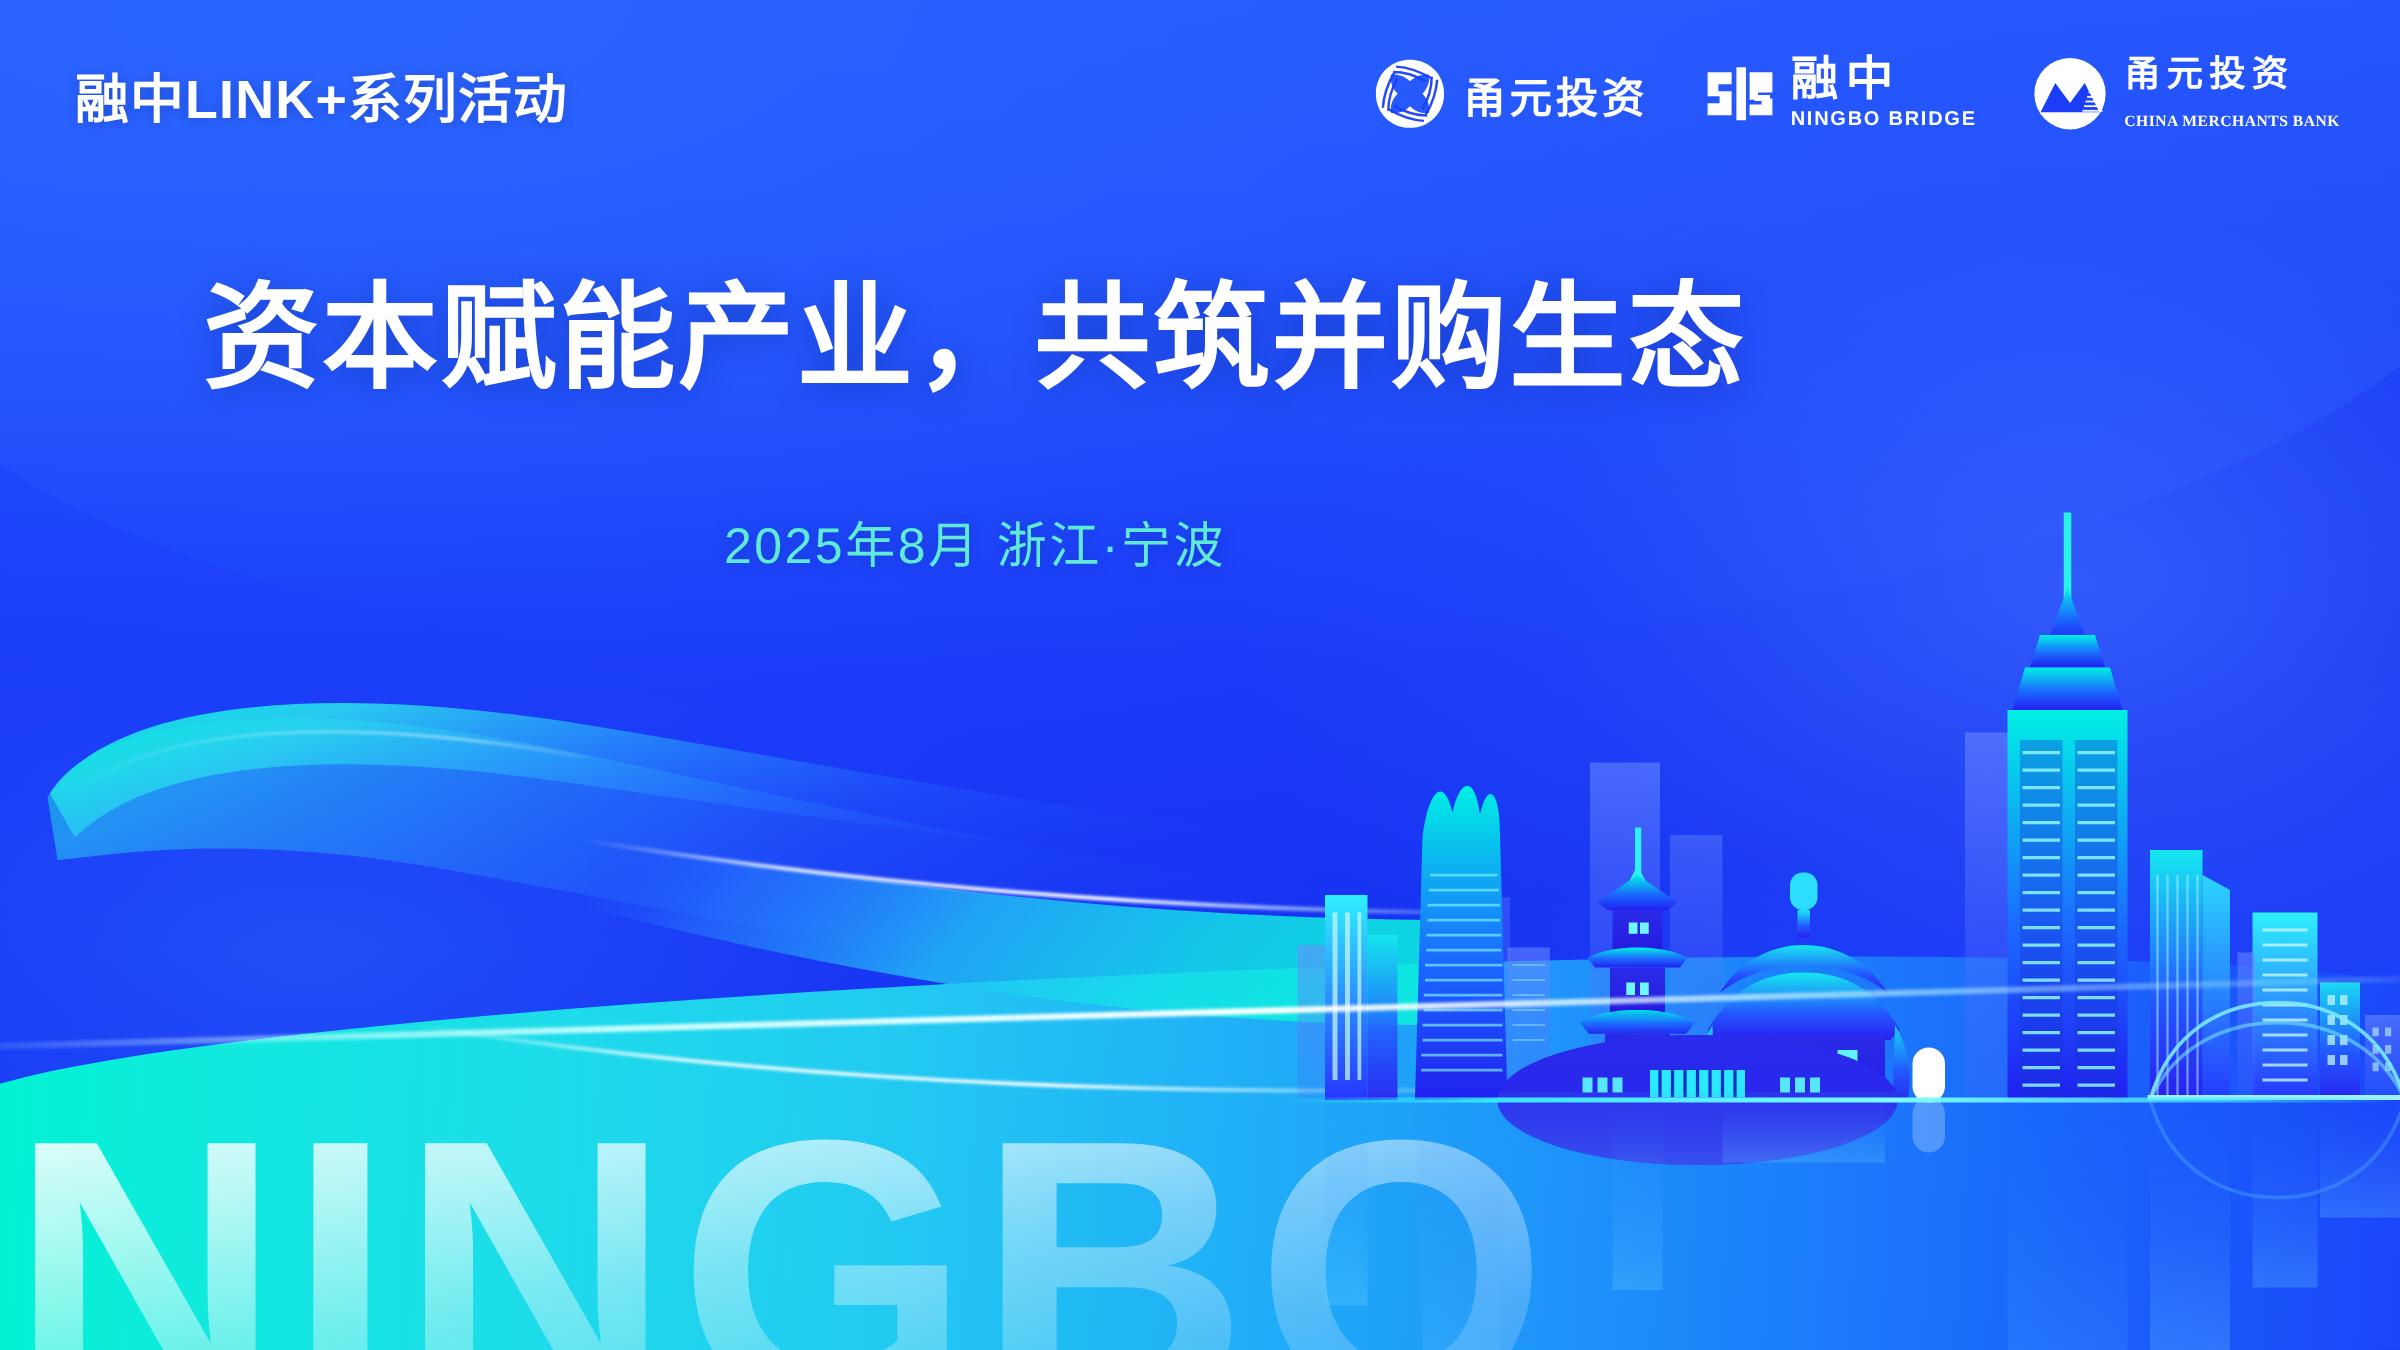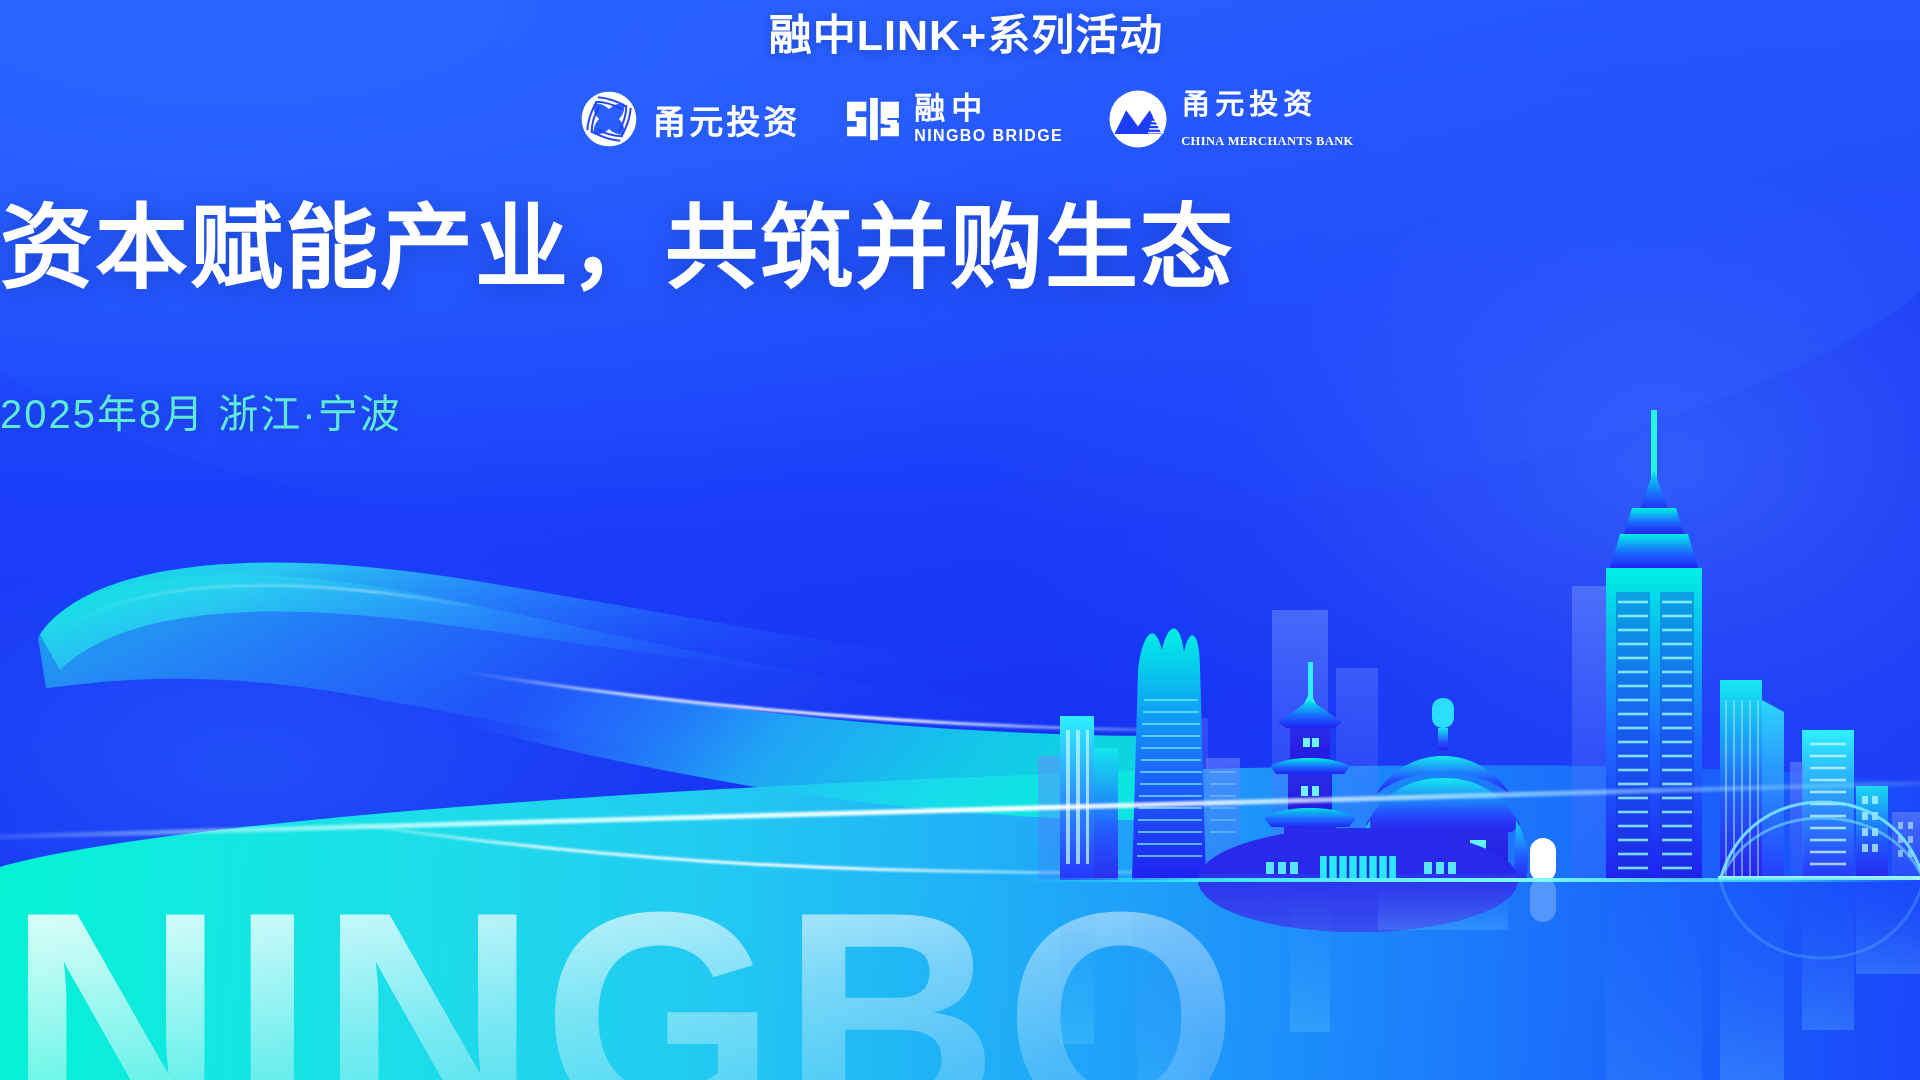--- a/index.html
+++ b/index.html
@@ -105,7 +105,6 @@
     align-items: center;
     justify-content: space-between;
     padding: 0 48px 0 60px;
-    flex-direction: column;
   }
   .event-series {
     color: #fff;

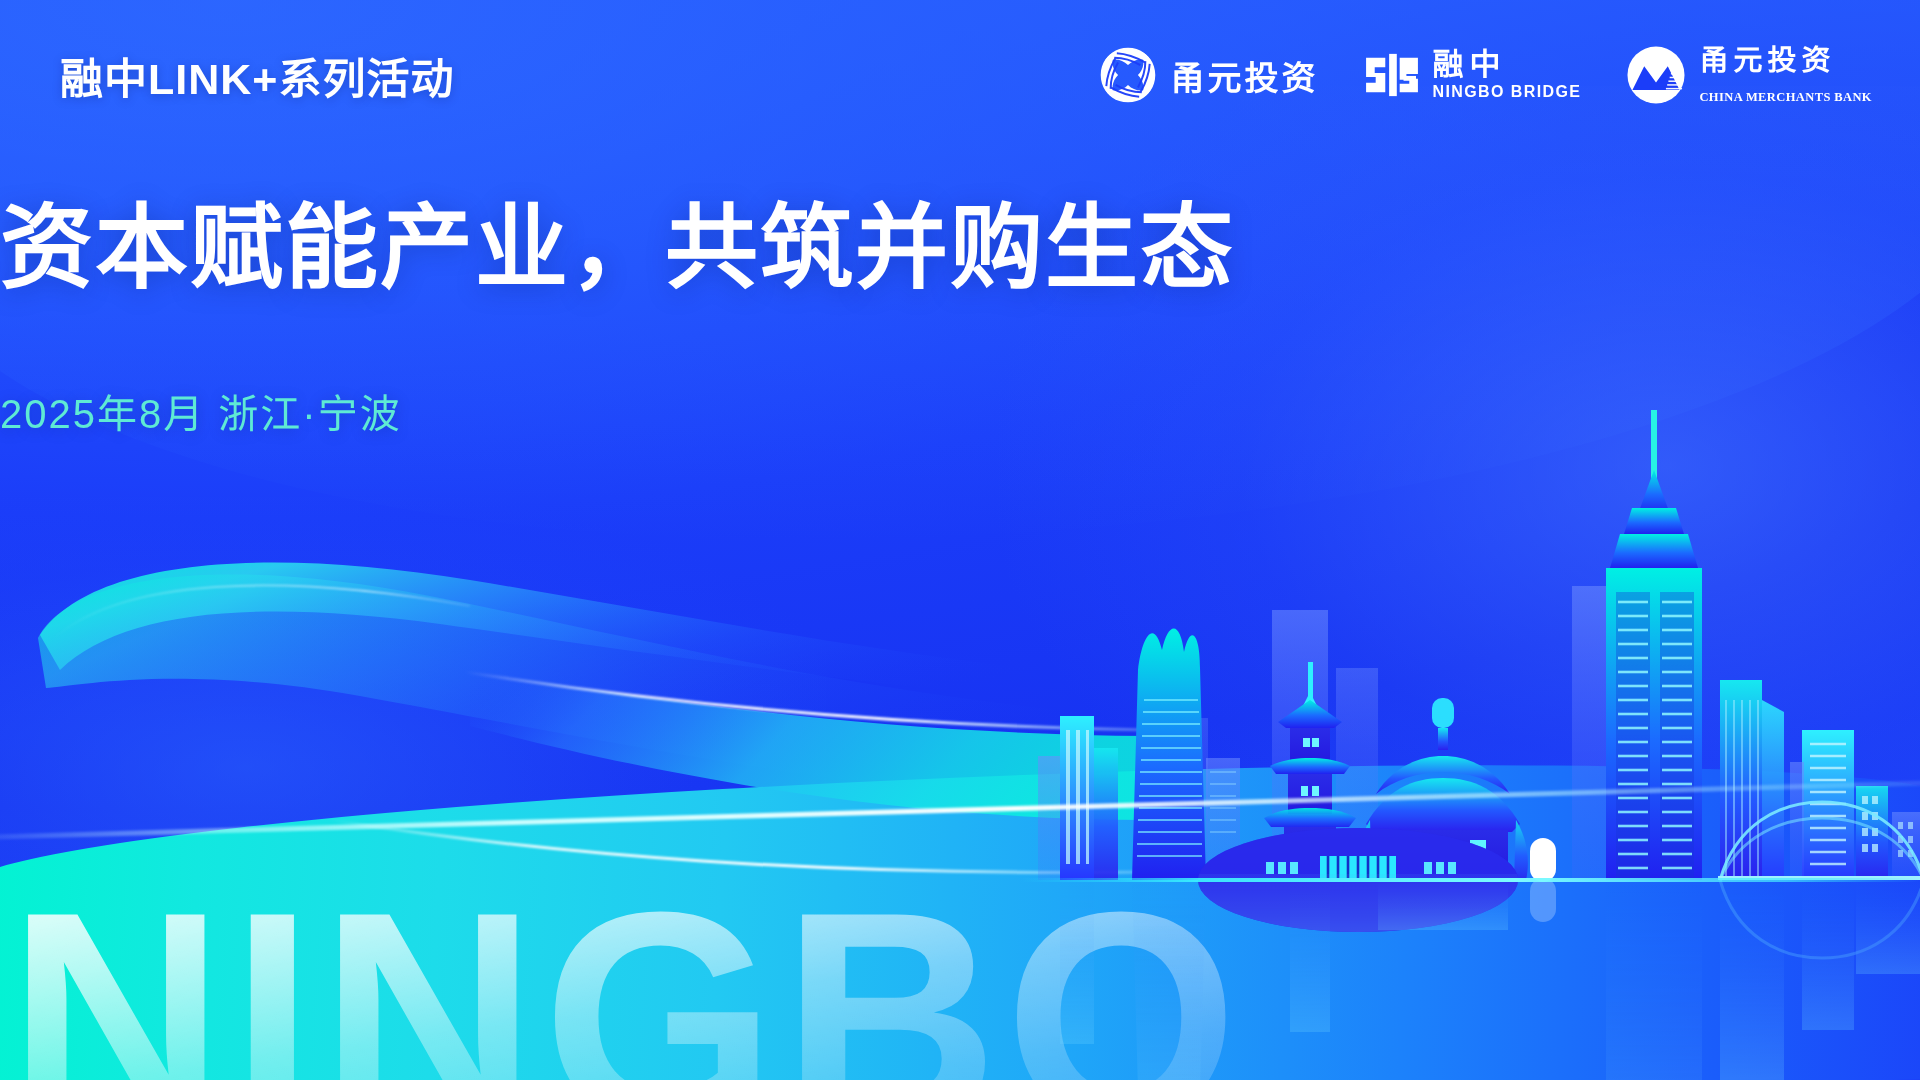--- a/index.html
+++ b/index.html
@@ -130,7 +130,7 @@
     text-align: center;
   }
   .logo-yy .logo-cn { font-size: 34px; letter-spacing: 3px; }
-  .logo-cb .logo-cn { font-size: 31px; letter-spacing: 6px; line-height: 1.02; font-family: Liberation Serif, serif; }
+  .logo-cb .logo-cn { font-size: 38px; letter-spacing: 6px; line-height: 1.02; font-family: Liberation Serif, serif; }
   .logo-cb .logo-en { font-size: 16px; letter-spacing: 1.4px; margin-top: 3px; }
   .logo-cmb .logo-cn { font-size: 29px; letter-spacing: 5px; line-height: 1.05; }
   .logo-cmb .logo-en { font-size: 12.5px; letter-spacing: .4px; margin-top: 14px; font-family: "Liberation Serif", "DejaVu Serif", serif; }

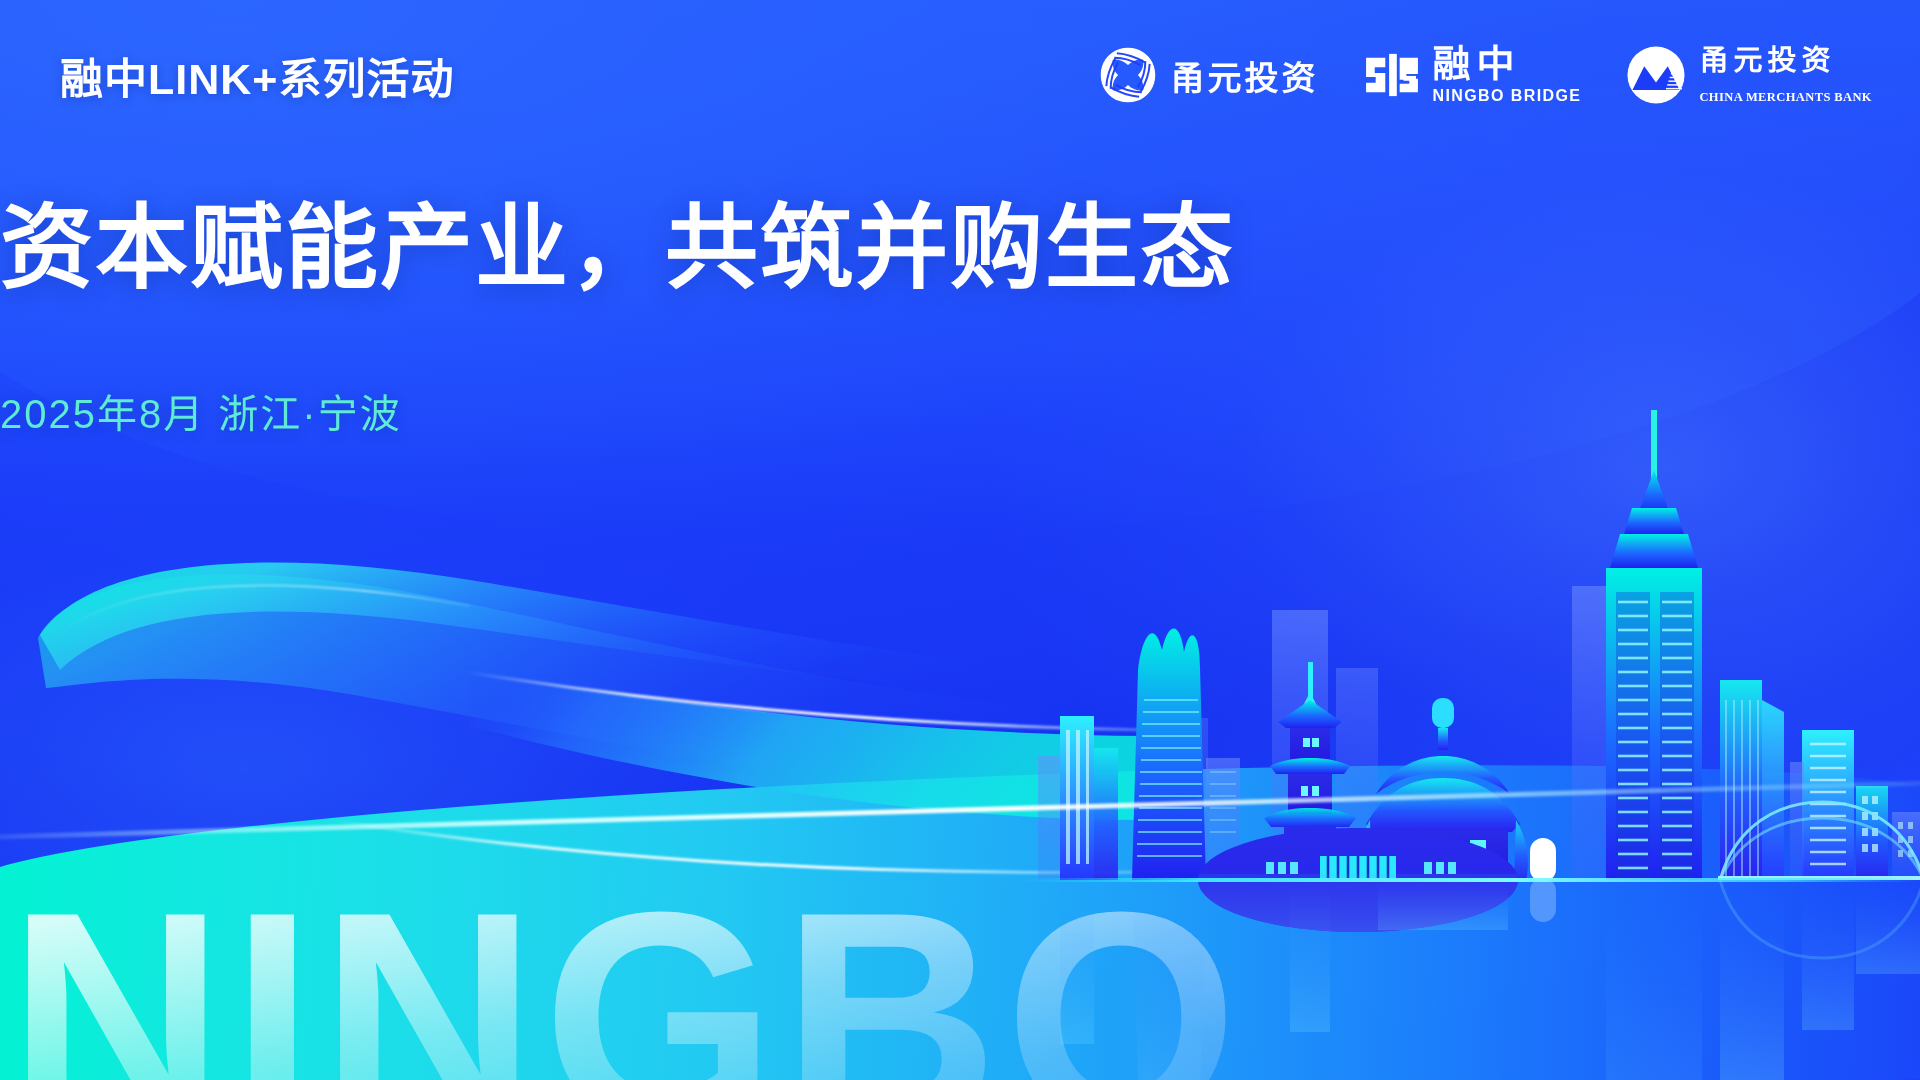--- a/index.html
+++ b/index.html
@@ -138,9 +138,9 @@
   
   .titleblock {
     position: absolute;
-    left: 0; top: 196px;
+    left: 0; top: 218px;
     width: 1560px;
-    text-align: left;
+    text-align: center;
   }
   .title-main {
     color: #fff;

